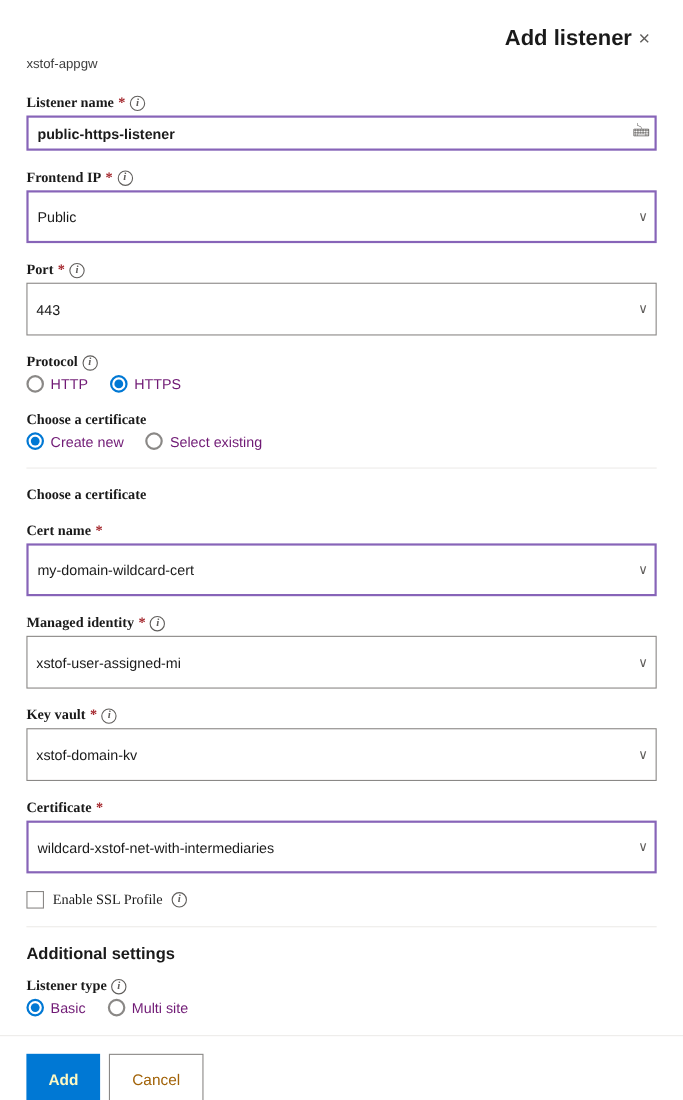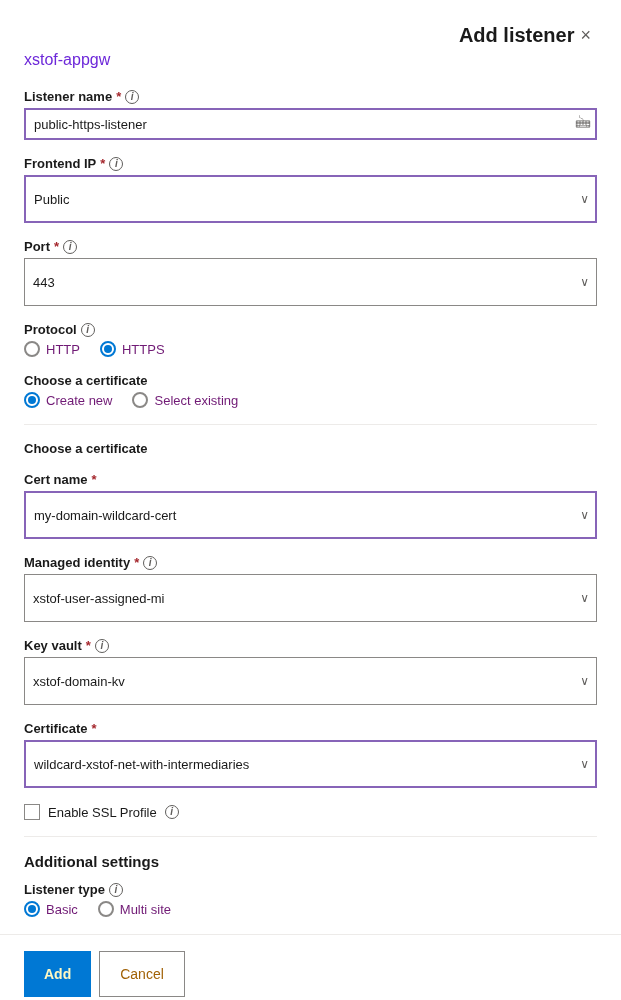--- a/index.html
+++ b/index.html
@@ -31,8 +31,8 @@
       color: #1a1a1a;
     }
     .panel-subtitle {
-      font-size: 16px;
-      color: #6d28d9;
+      font-size: 12px;
+      color: #404040;
       margin-bottom: 20px;
     }
     .close-btn {

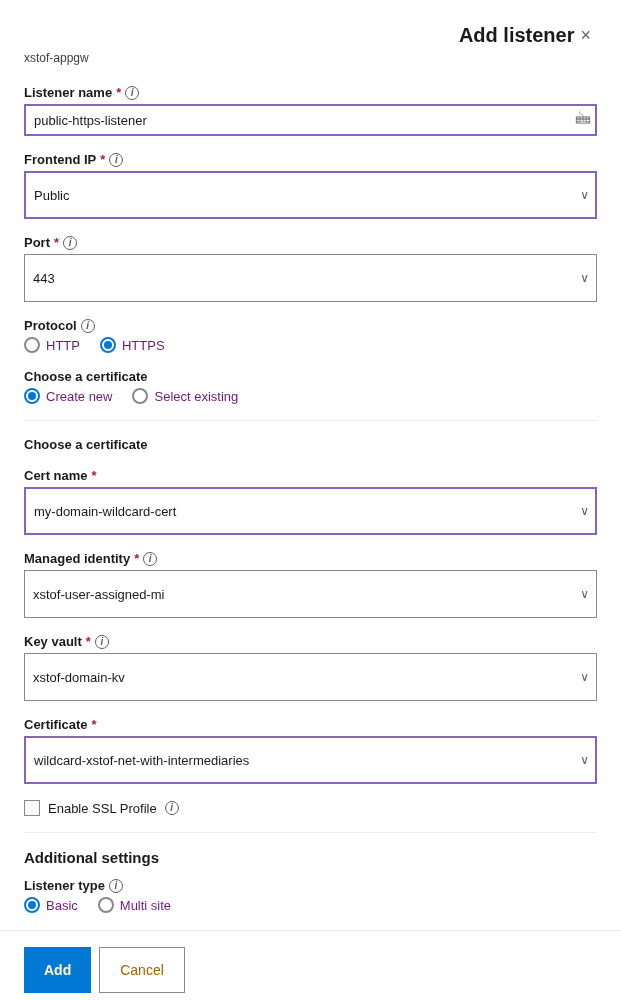--- a/index.html
+++ b/index.html
@@ -54,8 +54,9 @@
       color: #1a1a1a;
       margin-bottom: 4px;
       display: flex;
-      align-items: center;
+      align-items: flex-end;
       gap: 4px;
+      font-family: Liberation Serif, serif;
     }
     .required-star {
       color: #a4262c;

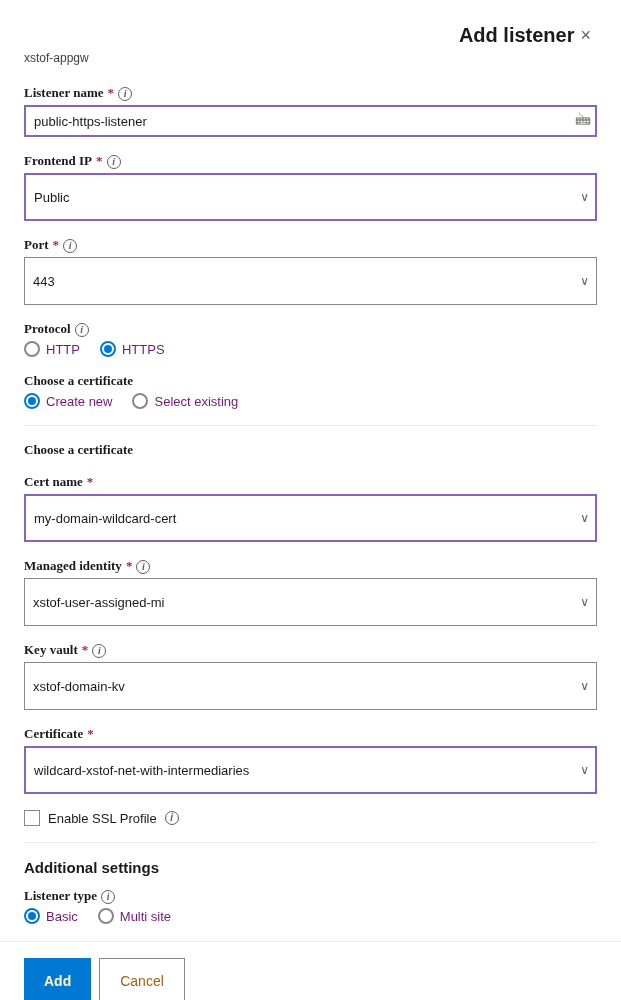--- a/index.html
+++ b/index.html
@@ -89,6 +89,7 @@
     .text-input-active {
       border-color: #8764b8;
       border-width: 2px;
+      font-weight: bold;
     }
     .select-wrapper {
       position: relative;

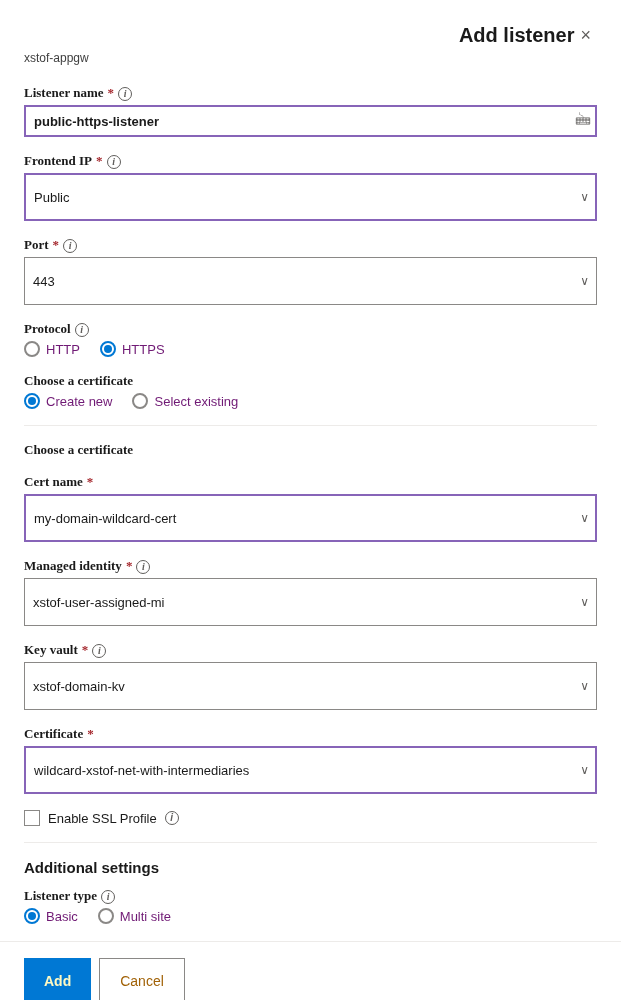--- a/index.html
+++ b/index.html
@@ -172,6 +172,7 @@
       align-items: center;
       gap: 8px;
       cursor: pointer;
+      font-family: Liberation Serif, serif;
     }
     .checkbox-box {
       width: 16px;

